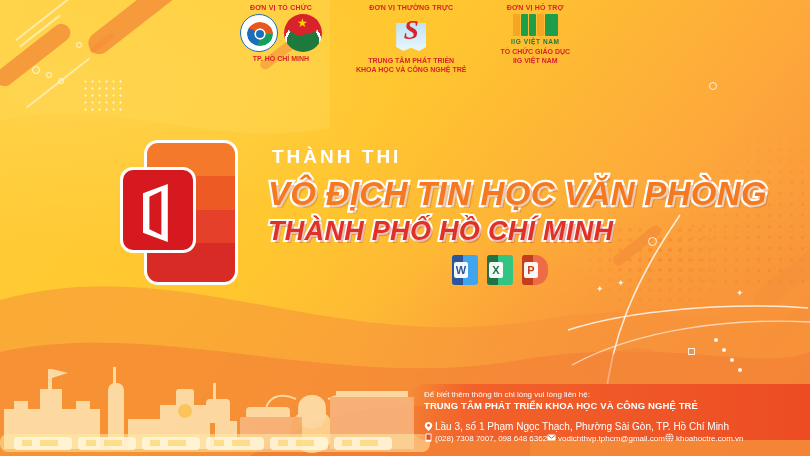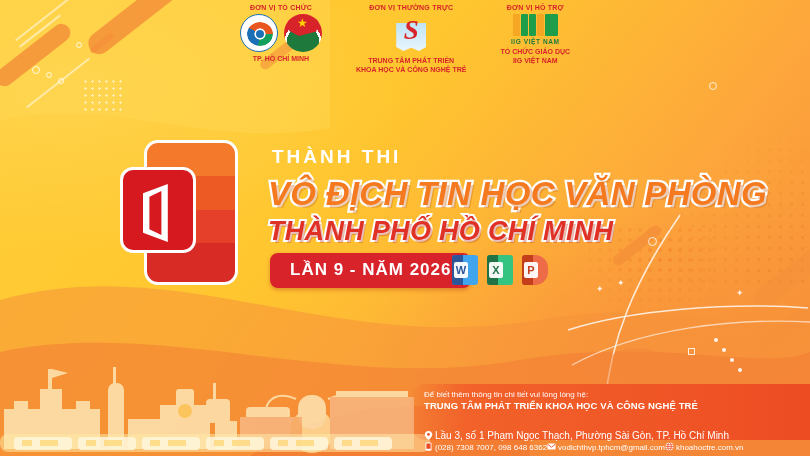--- a/index.html
+++ b/index.html
@@ -262,7 +262,6 @@
   <div class="cuocthi">THÀNH THI</div>
   <div class="title2">VÔ ĐỊCH TIN HỌC VĂN PHÒNG</div>
   <div class="title3">THÀNH PHỐ HỒ CHÍ MINH</div>
-  <div class="badge">LẦN 9 - NĂM 2026</div>
 
   <div class="apps">
     <div class="app" style="background:#41A5EE;">

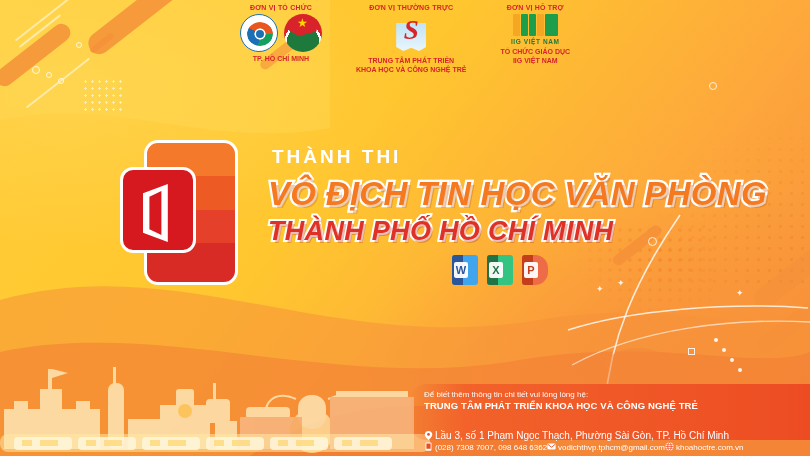--- a/index.html
+++ b/index.html
@@ -345,7 +345,7 @@
   </svg>
 
   <div class="footer">
-    <div class="f0">Để biết thêm thông tin chi tiết vui lòng lòng hệ:</div>
+    <div class="f0">Để biết thêm thông tin chi lòng vui lòng liên hệ:</div>
     <div class="f1">TRUNG TÂM PHÁT TRIỂN KHOA HỌC VÀ CÔNG NGHỆ TRẺ</div>
     <div class="f2">
       <svg class="ic" viewBox="0 0 12 12">

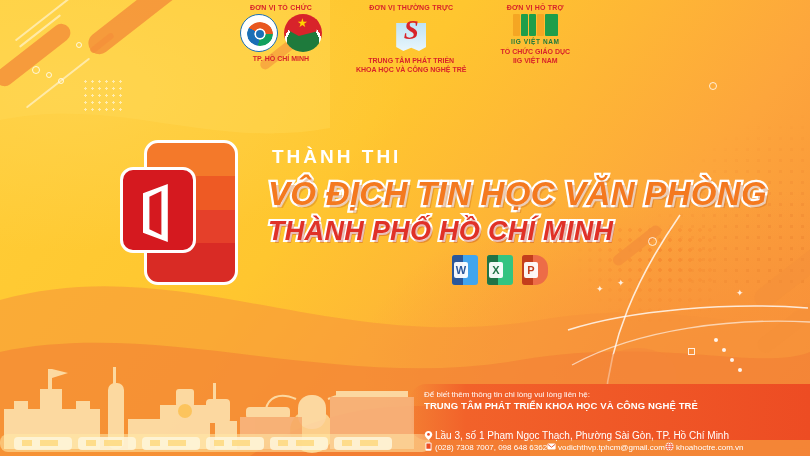--- a/index.html
+++ b/index.html
@@ -157,7 +157,7 @@
     border-radius:16px 0 0 16px; color:#fff; padding:6px 10px 6px 14px; z-index:8;
   }
   .f0 { font-size:8px; opacity:.97; margin-bottom:1px; }
-  .f1 { font-size:9.5px; font-weight:bold; letter-spacing:.1px; margin-bottom:19px; }
+  .f1 { font-size:9.5px; font-weight:bold; letter-spacing:.1px; margin-bottom:10px; }
   .f2 { font-size:10px; margin-bottom:1px; }
   .f3 { font-size:8px; display:flex; align-items:center; flex-wrap:nowrap; }
   .ic { display:inline-block; width:9px; height:9px; vertical-align:-1px; margin-right:2px; }

